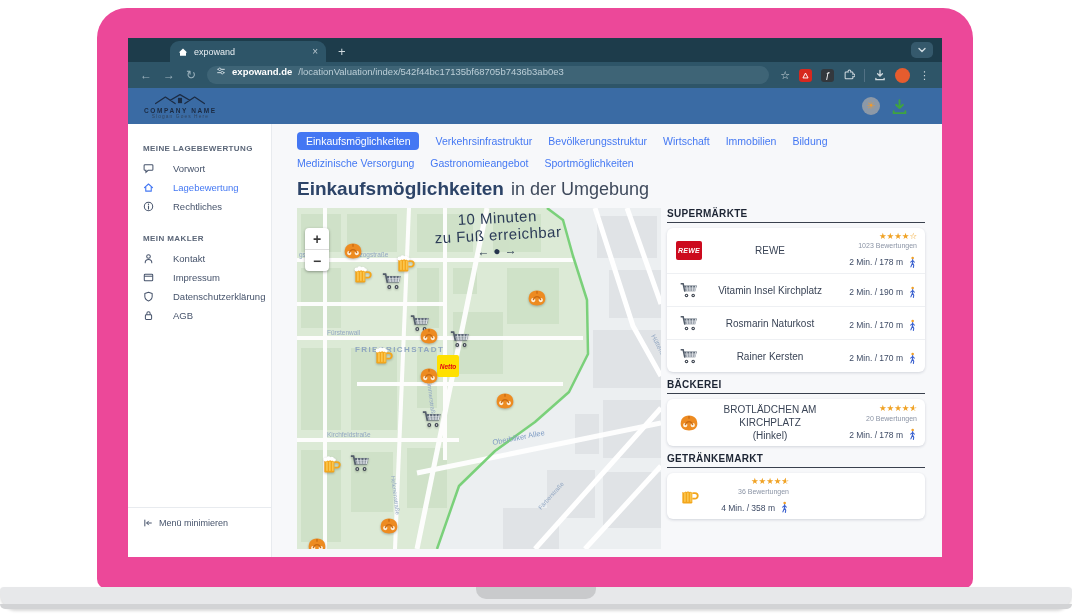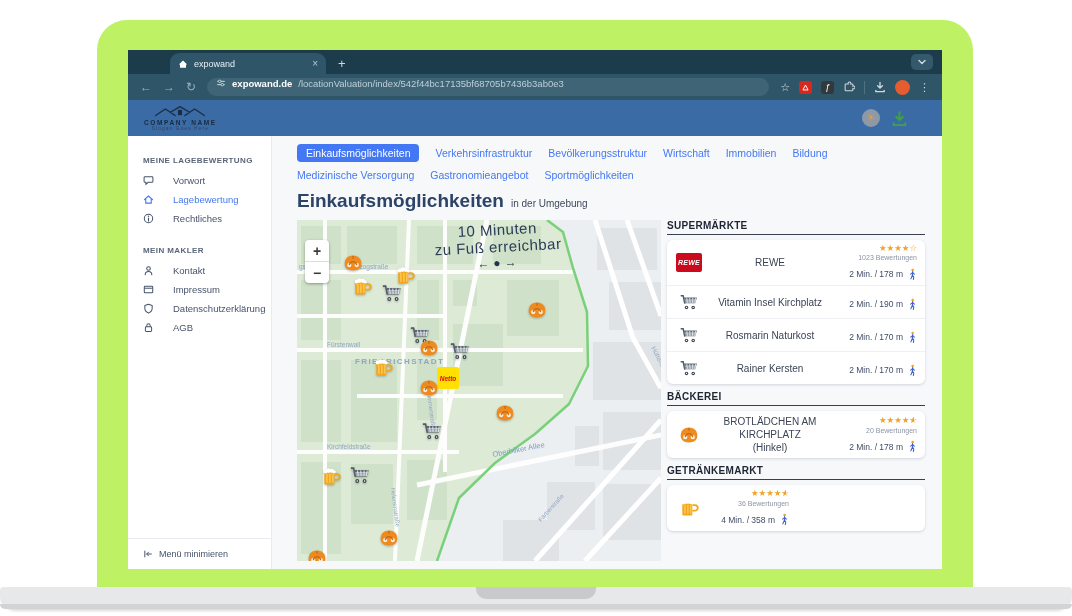--- a/index.html
+++ b/index.html
@@ -7,8 +7,8 @@
        font-family:"Liberation Sans",sans-serif;overflow:hidden;
        -webkit-font-smoothing:antialiased}
   
-  .laptop-screen{position:absolute;left:97px;top:20px;width:876px;height:581px;
-      background:#bef264;border-radius:30px 30px 10px 10px}
+  .laptop-screen{position:absolute;left:97px;top:8px;width:876px;height:581px;
+      background:#ec4899;border-radius:30px 30px 10px 10px}
   .laptop-base{position:absolute;left:0;top:587px;width:1072px;height:22px;
       background:#e7e8ea;border-radius:4px 4px 16px 16px;box-shadow:0 2px 3px rgba(0,0,0,.15)}
   .laptop-base::after{content:"";position:absolute;left:0;bottom:0;width:100%;height:5px;

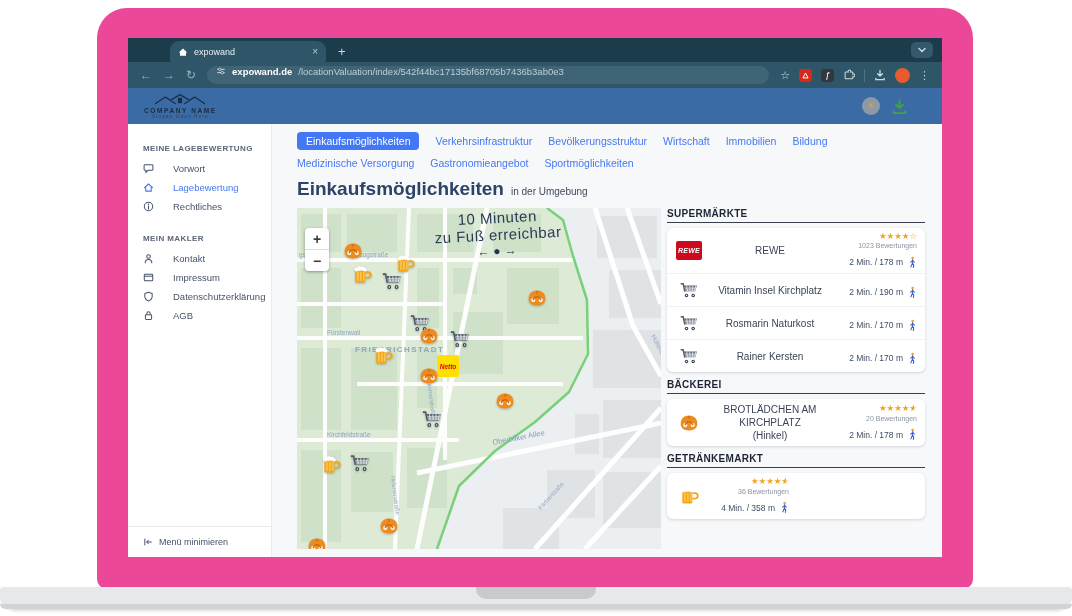--- a/index.html
+++ b/index.html
@@ -82,7 +82,7 @@
   .tab-link{color:#4478f3}
   .page-title{margin-top:9px;display:flex;align-items:baseline;gap:7px;
       font-size:19px;font-weight:bold;color:#2d4468}
-  .page-sub{font-size:10px;font-weight:normal;color:#3f4a5c}
+  .page-sub{font-size:18px;font-weight:normal;color:#3f4a5c}
   .content{display:flex;gap:6px;margin-top:8px}
   
   .map{width:364px;height:341px;position:relative;overflow:hidden;background:#eceff1;flex-shrink:0}

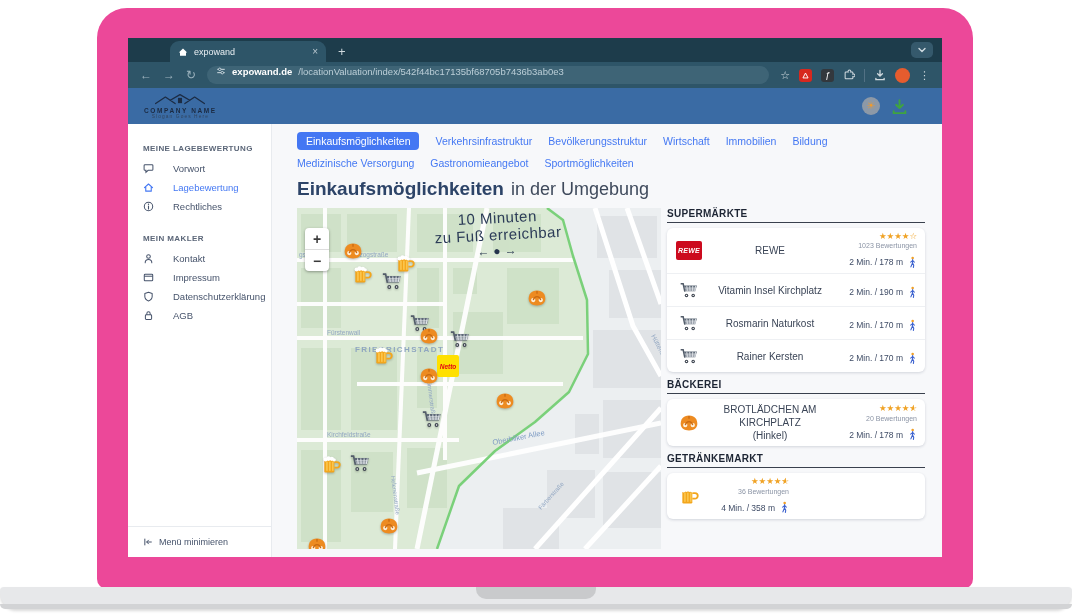--- a/index.html
+++ b/index.html
@@ -72,7 +72,7 @@
   .side-item svg{width:11px;height:11px;flex-shrink:0}
   .side-item.active{color:#4478f3}
   .side-sec + .side-sec{margin-top:12px}
-  .side-bottom{margin-top:auto;border-top:1px solid #e8ebef;padding:10px 0 10px 15px;
+  .side-bottom{margin-top:auto;border-top:1px solid #e8ebef;padding:10px 0 29px 15px;
       display:flex;align-items:center;gap:6px;font-size:9px;color:#46536b}
   .side-bottom svg{width:10px;height:10px}
   

